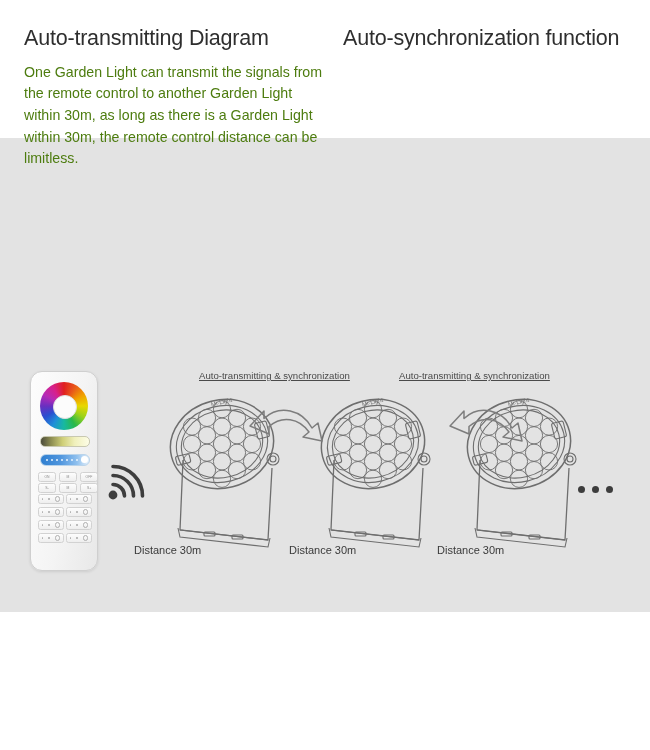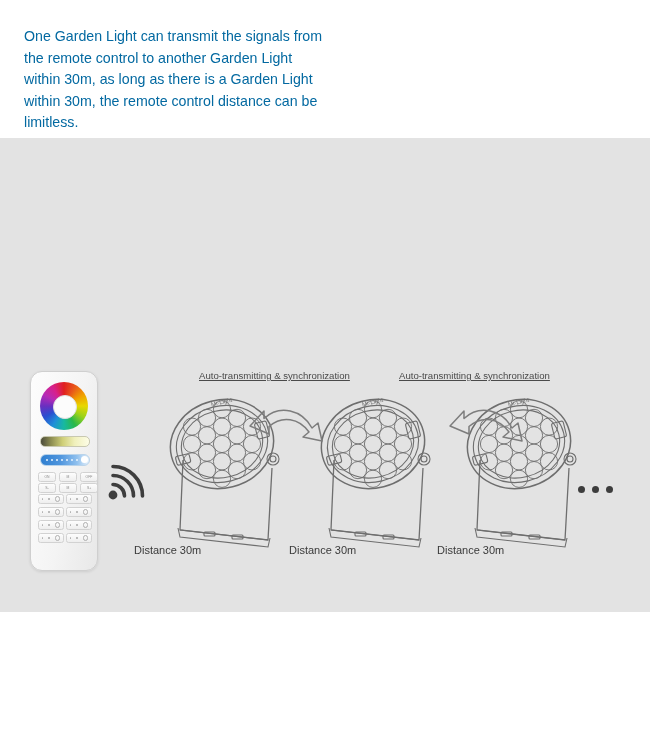--- a/index.html
+++ b/index.html
@@ -109,6 +109,7 @@
 <div class="panel"></div>
 
 <div class="col col-left">
+  <h2 class="heading">Auto-transmitting Diagram</h2>
   <p class="body-text">One Garden Light can transmit the signals from the remote control to another Garden Light within 30m, as long as there is a Garden Light within 30m, the remote control distance can be limitless.</p>
 </div>
 

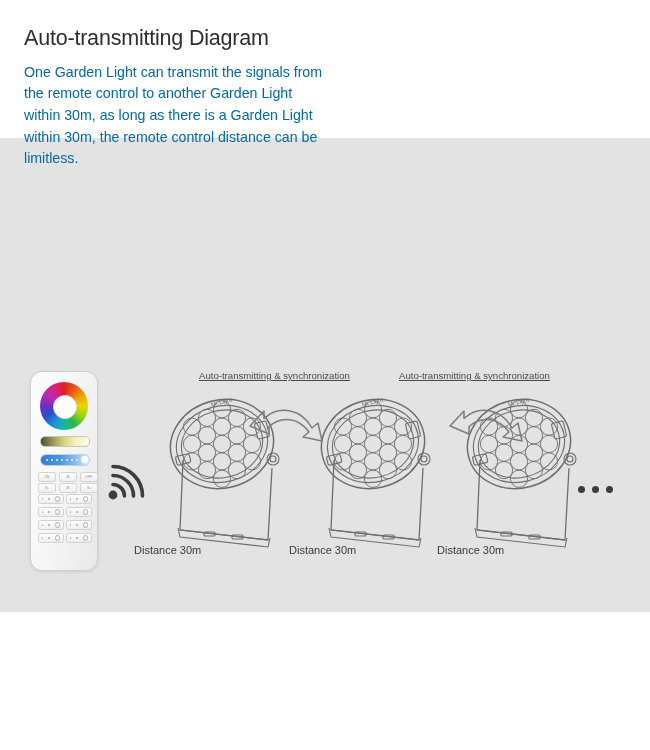--- a/index.html
+++ b/index.html
@@ -114,6 +114,7 @@
 </div>
 
 <div class="col col-right">
+  <h2 class="heading">Auto-synchronization function</h2>
 </div>
 
 <div class="scene">

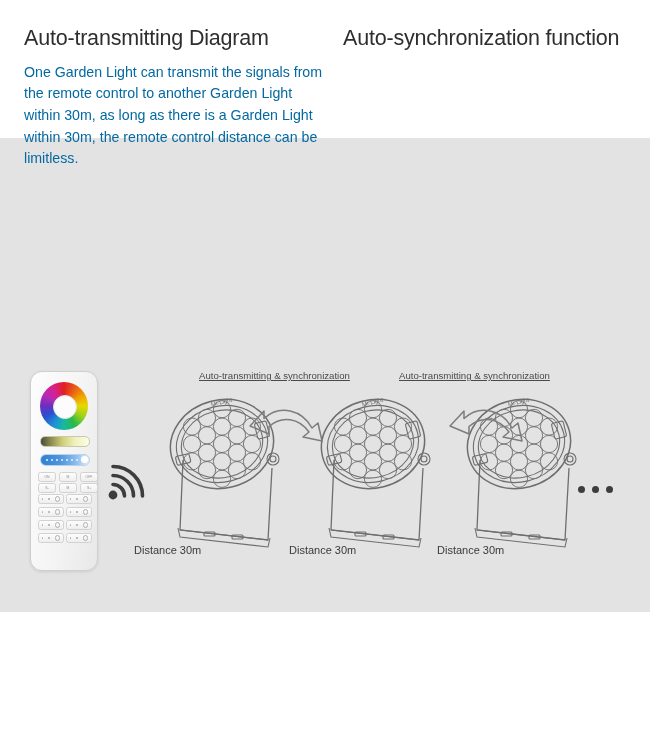--- a/index.html
+++ b/index.html
@@ -31,7 +31,7 @@
   }
   .body-text{
     font-size:14.2px;
-    color:#0369a1;
+    color:#4d7c0f;
     line-height:1.52;
     margin:0;
   }

